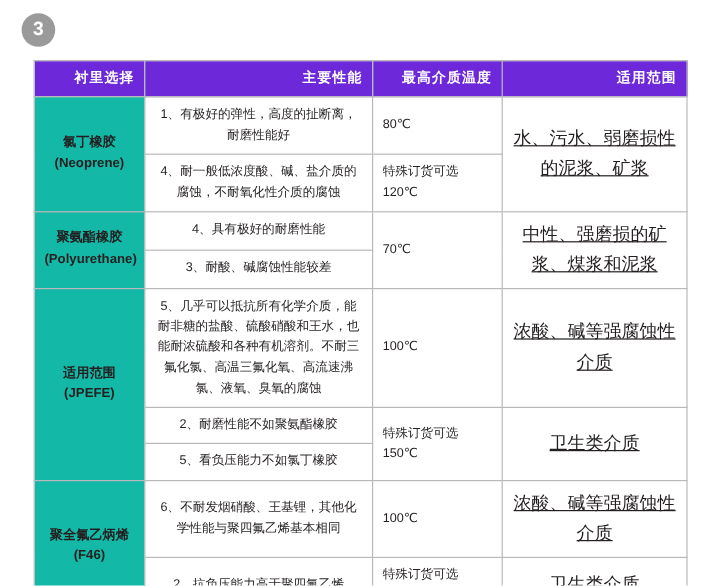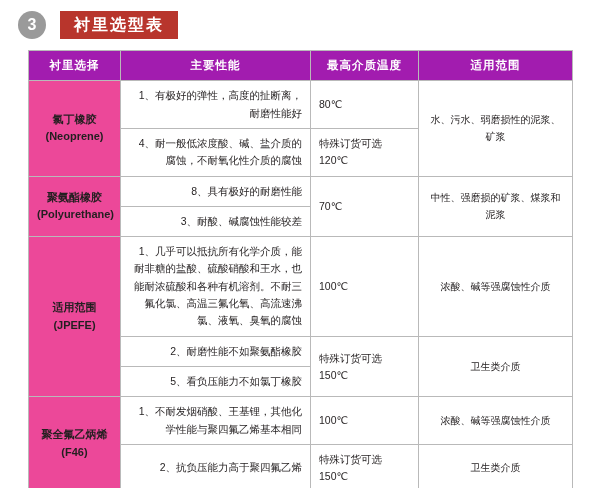--- a/index.html
+++ b/index.html
@@ -114,7 +114,6 @@
 
 <div class="header">
   <div class="badge">3</div>
-  <div class="title-bar">衬里选型表</div>
 </div>
 
 <div class="table-wrap">

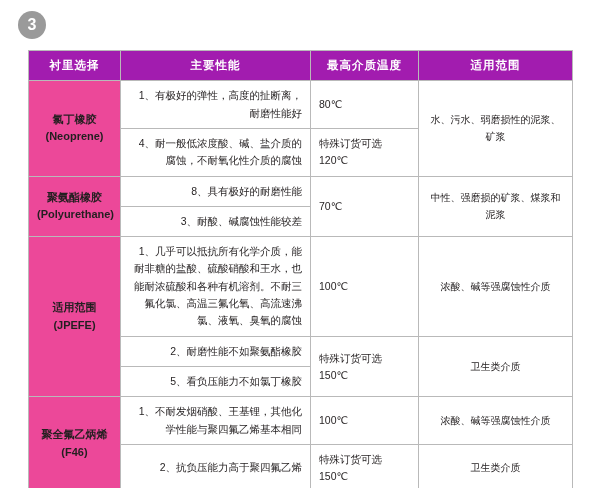--- a/index.html
+++ b/index.html
@@ -67,11 +67,11 @@
     box-sizing: border-box;
   }
   thead th {
-    background: #a21caf;
+    background: #6d28d9;
     color: #ffffff;
     font-size: 11.5px;
     font-weight: bold;
-    text-align: center;
+    text-align: right;
     letter-spacing: 1px;
     padding: 7px 4px;
     height: 26px;

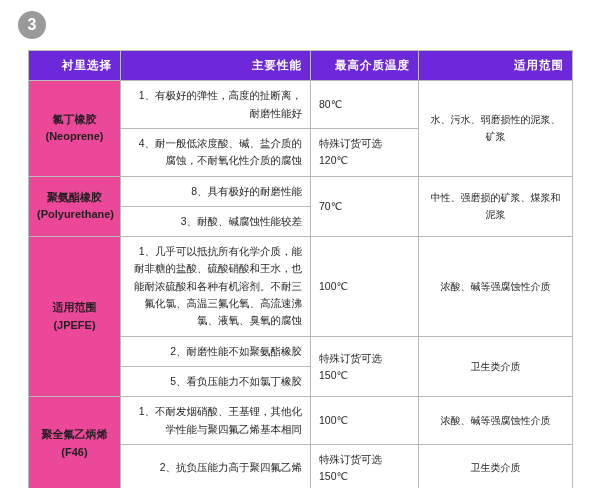--- a/index.html
+++ b/index.html
@@ -94,7 +94,7 @@
     font-weight: bold;
   }
   td.perf {
-    text-align: right;
+    text-align: center;
     font-size: 10.5px;
     line-height: 1.65;
   }

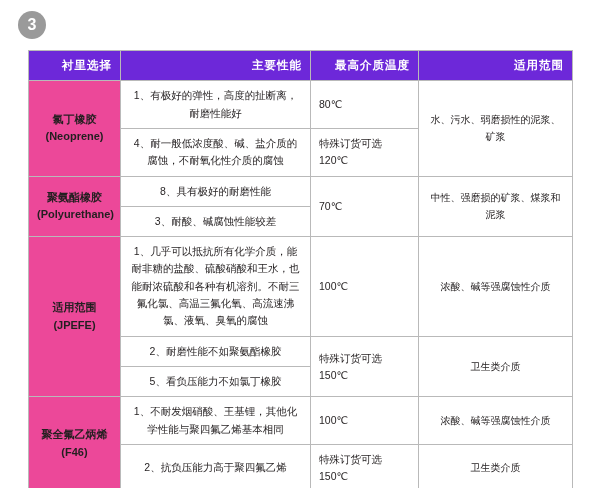--- a/index.html
+++ b/index.html
@@ -82,7 +82,7 @@
   .col-d { width: 154px; }
 
   td.name {
-    background: #ec4899;
+    background: #14b8a6;
     text-align: center;
     font-weight: bold;
     font-size: 11px;

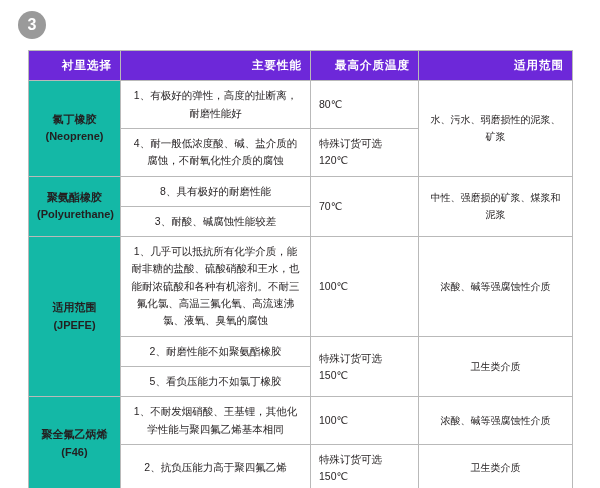--- a/index.html
+++ b/index.html
@@ -105,8 +105,9 @@
   }
   td.scope {
     text-align: center;
-    font-size: 10px;
+    font-size: 15px;
     line-height: 1.7;
+    text-decoration: underline;
   }
 </style>
 </head>

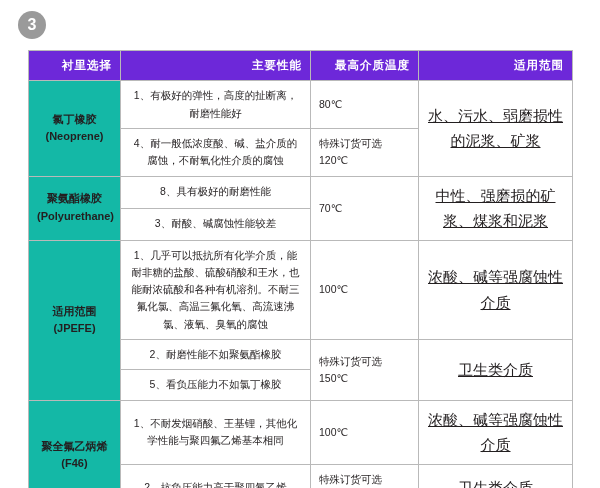--- a/index.html
+++ b/index.html
@@ -154,7 +154,7 @@
           <span>聚氨酯橡胶</span>
           <span class="en">(Polyurethane)</span>
         </td>
-        <td class="perf">8、具有极好的耐磨性能</td>
+        <td class="perf">4、具有极好的耐磨性能</td>
         <td class="temp" rowspan="2">70℃</td>
         <td class="scope" rowspan="2">中性、强磨损的矿浆、煤浆和泥浆</td>
       </tr>

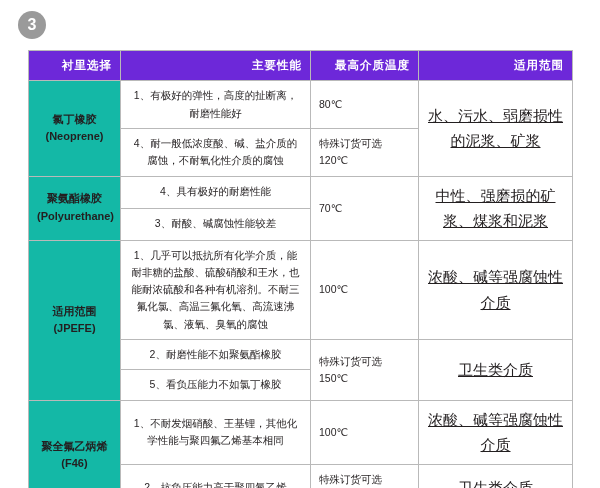--- a/index.html
+++ b/index.html
@@ -167,7 +167,7 @@
           <span>适用范围</span>
           <span class="en">(JPEFE)</span>
         </td>
-        <td class="perf">1、几乎可以抵抗所有化学介质，能耐非糖的盐酸、硫酸硝酸和王水，也能耐浓硫酸和各种有机溶剂。不耐三氟化氯、高温三氟化氧、高流速沸氯、液氧、臭氧的腐蚀</td>
+        <td class="perf">5、几乎可以抵抗所有化学介质，能耐非糖的盐酸、硫酸硝酸和王水，也能耐浓硫酸和各种有机溶剂。不耐三氟化氯、高温三氟化氧、高流速沸氯、液氧、臭氧的腐蚀</td>
         <td class="temp">100℃</td>
         <td class="scope">浓酸、碱等强腐蚀性介质</td>
       </tr>

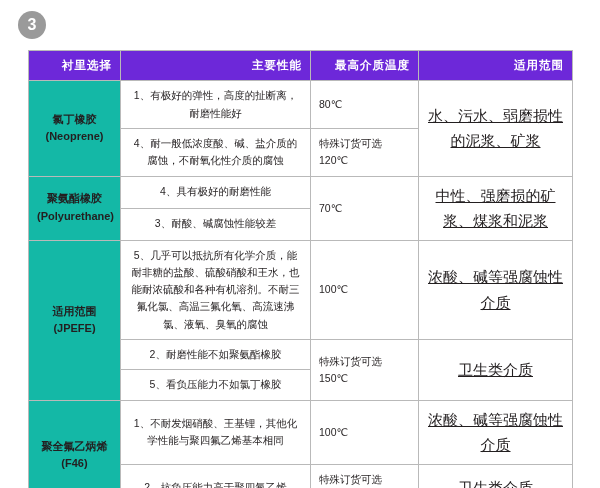--- a/index.html
+++ b/index.html
@@ -185,7 +185,7 @@
           <span>聚全氟乙炳烯</span>
           <span class="en">(F46)</span>
         </td>
-        <td class="perf">1、不耐发烟硝酸、王基锂，其他化学性能与聚四氟乙烯基本相同</td>
+        <td class="perf">6、不耐发烟硝酸、王基锂，其他化学性能与聚四氟乙烯基本相同</td>
         <td class="temp">100℃</td>
         <td class="scope">浓酸、碱等强腐蚀性介质</td>
       </tr>

